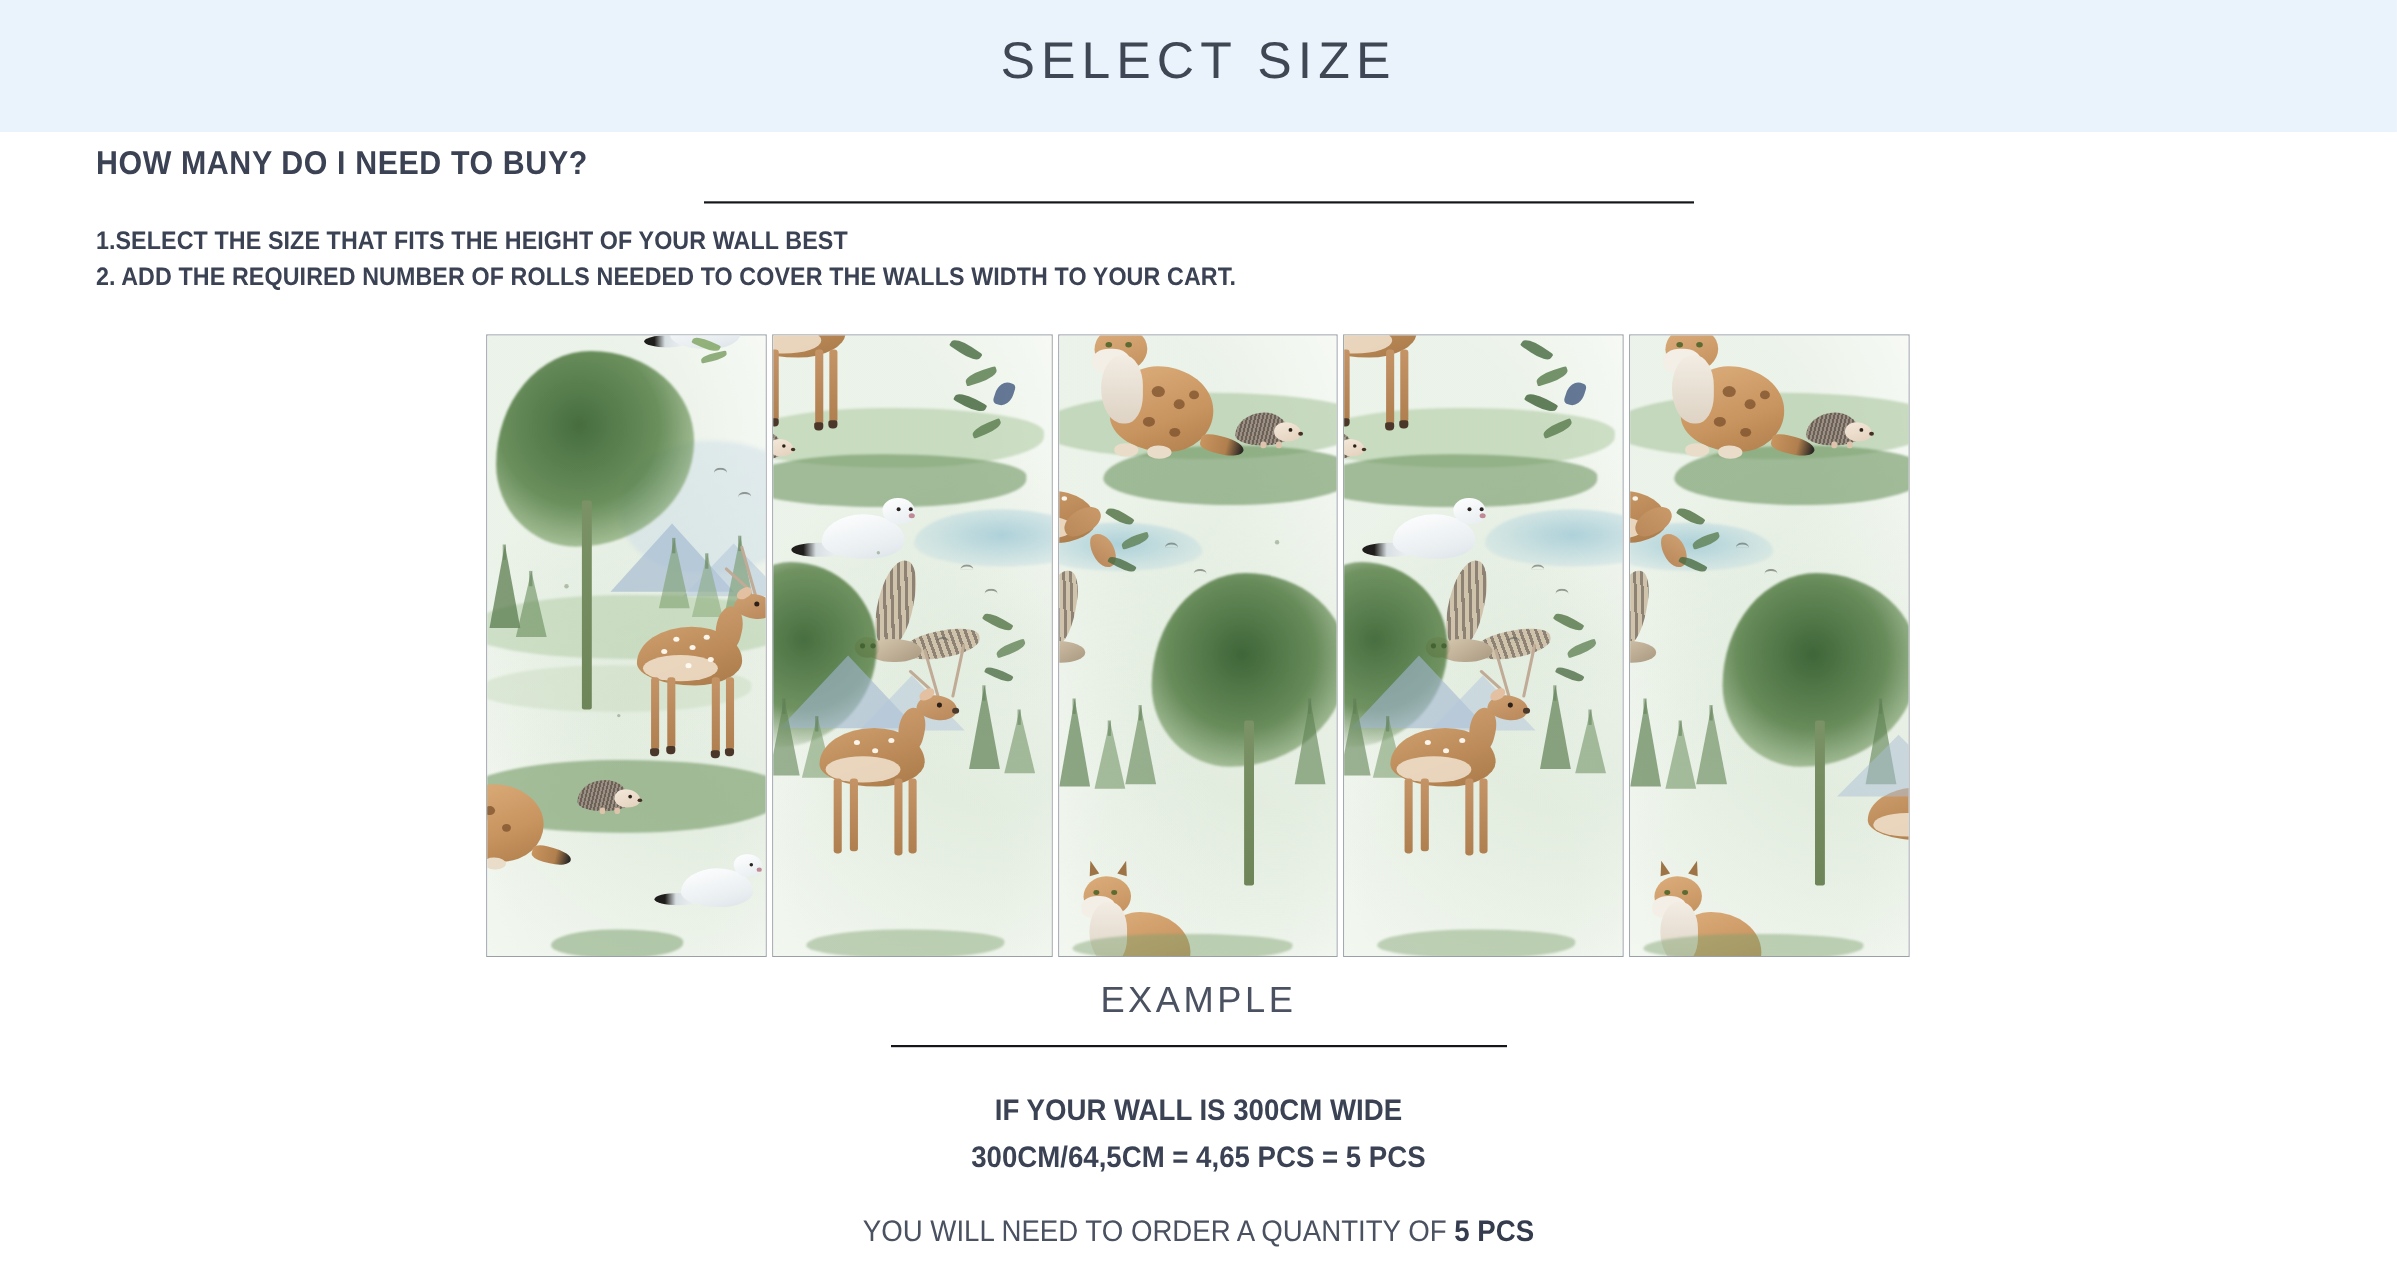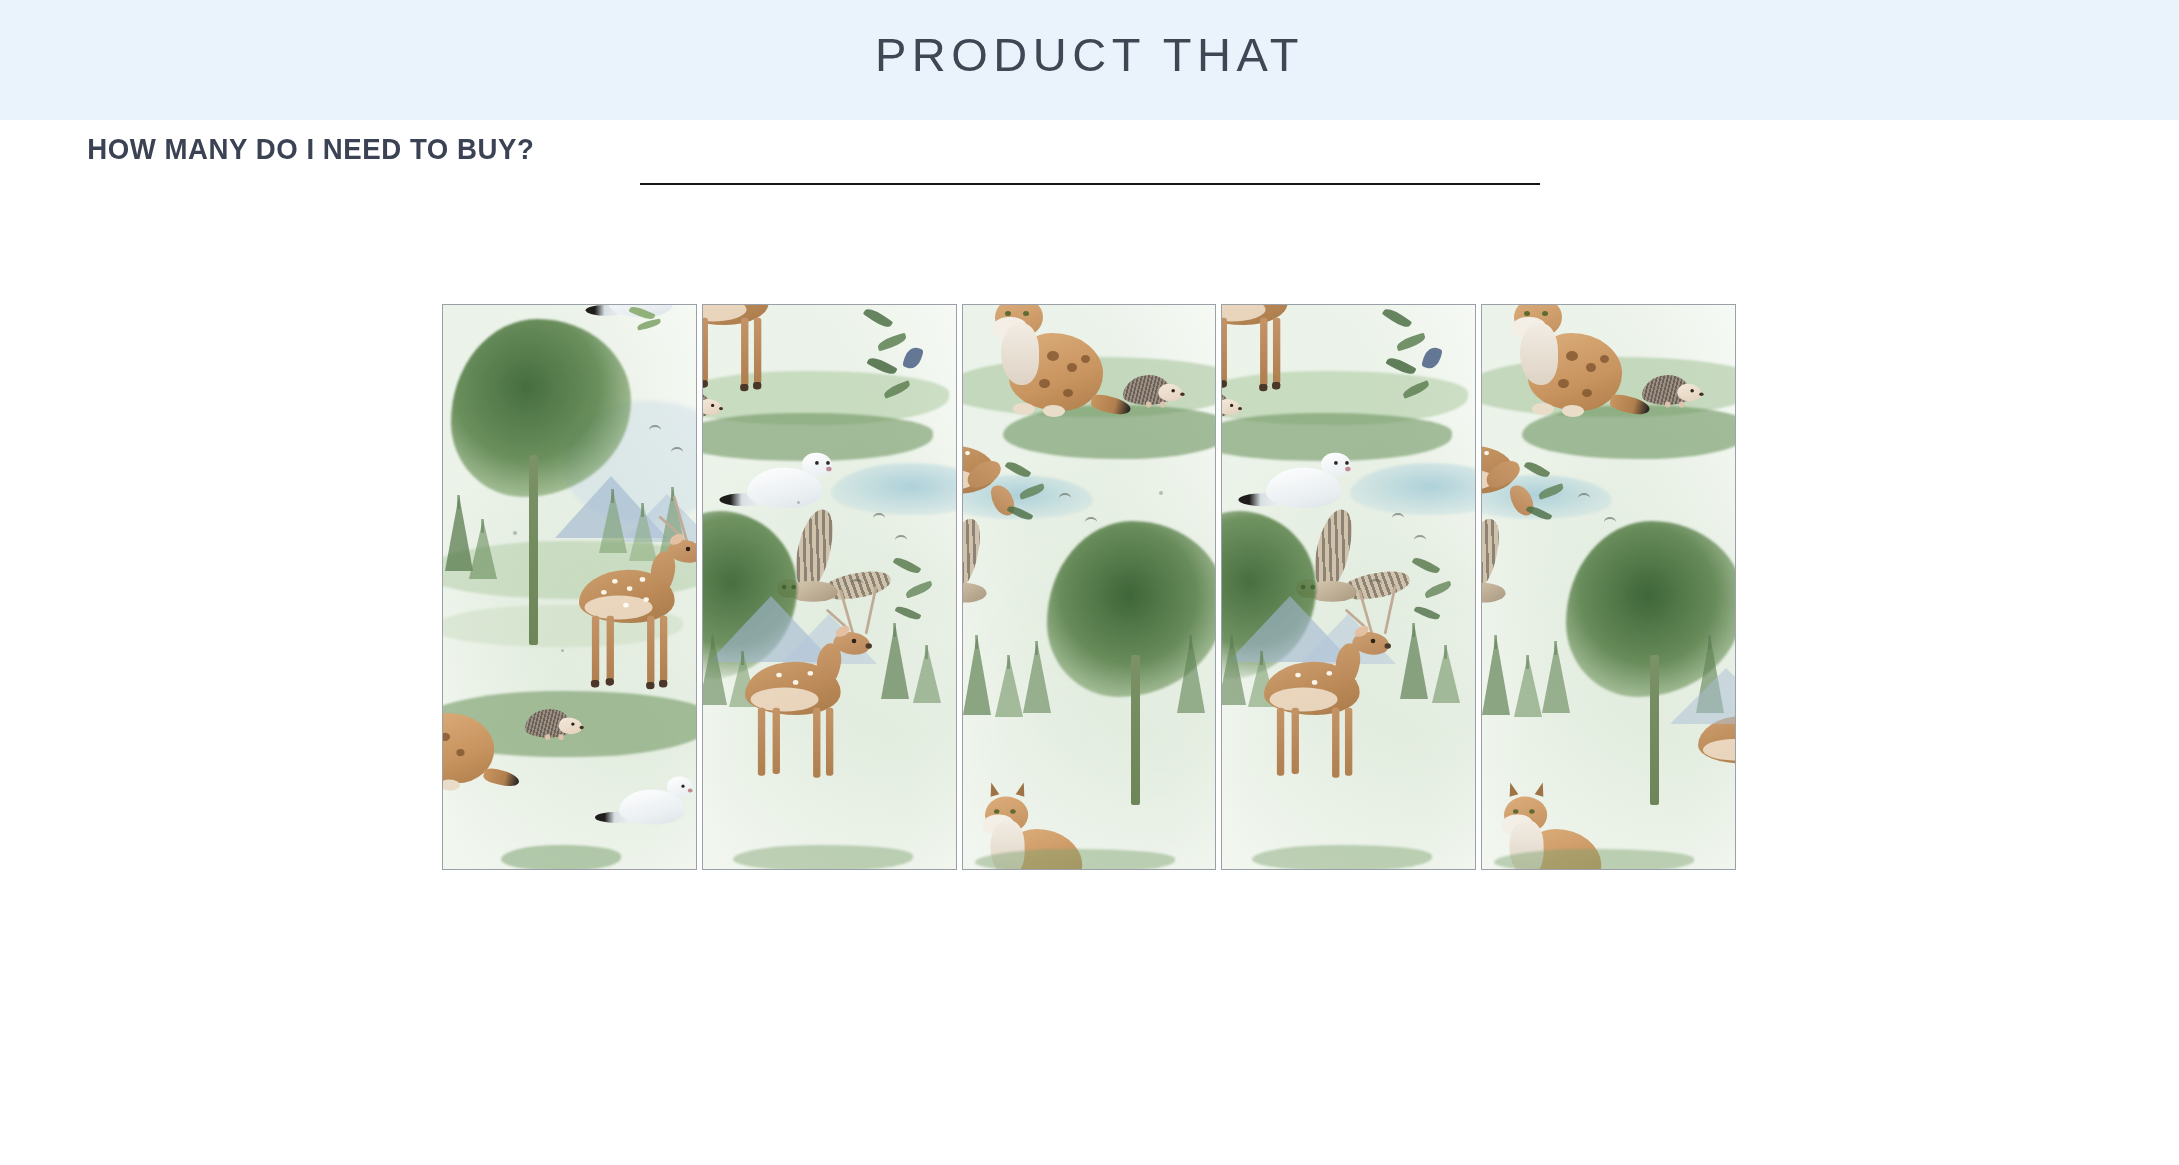--- a/index.html
+++ b/index.html
@@ -502,7 +502,7 @@
 <div class="page">
 
   <div class="header-band">
-    <div class="header-title">PRODUCT THAT</div>
+    <div class="header-title">SELECT SIZE</div>
   </div>
 
   <div class="intro">

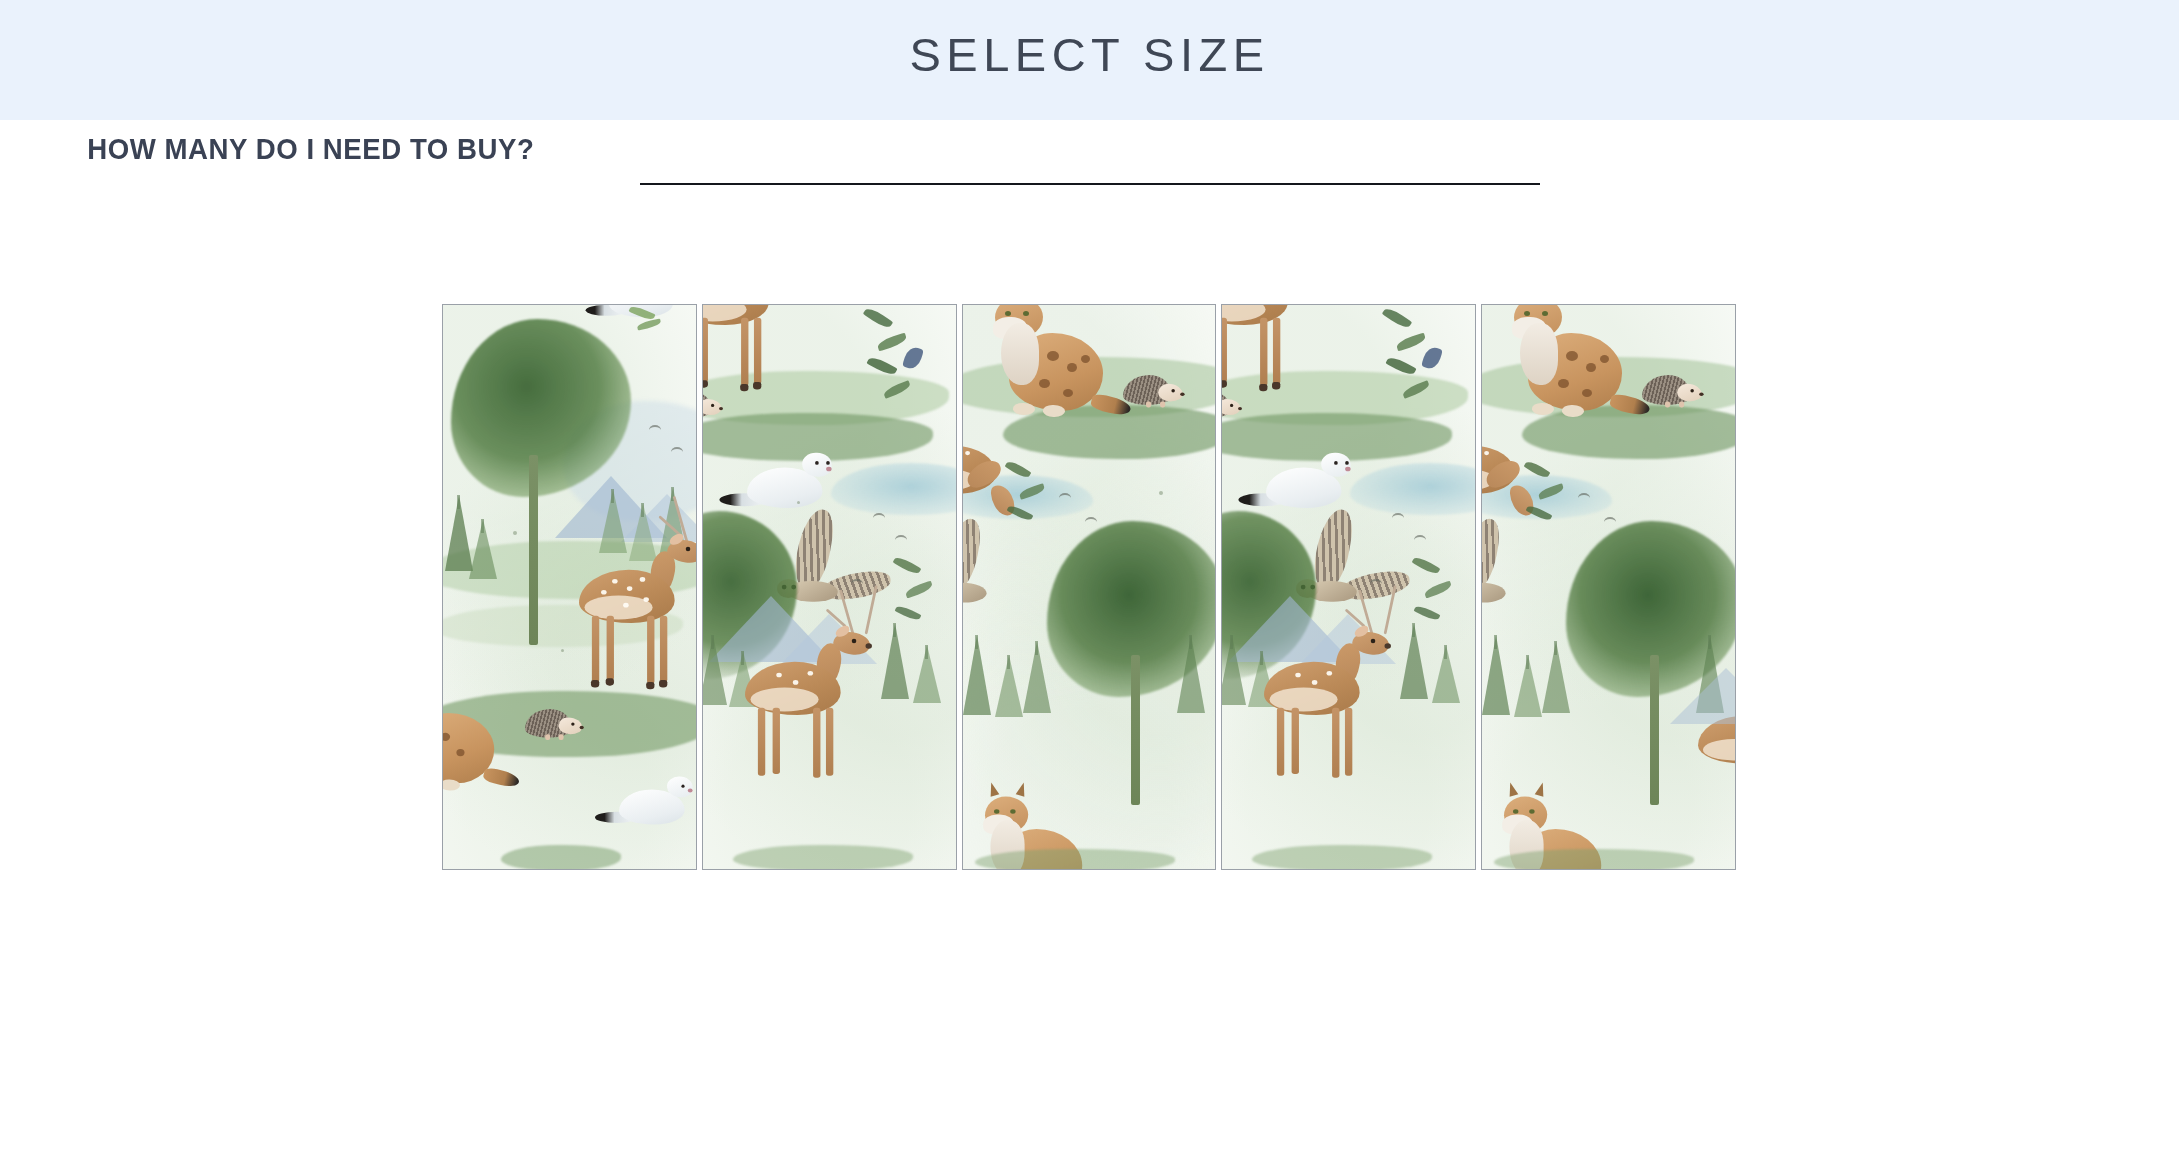--- a/index.html
+++ b/index.html
@@ -508,6 +508,10 @@
   <div class="intro">
     <div class="intro-heading">HOW MANY DO I NEED TO BUY?</div>
     <div class="rule"></div>
+    <div class="intro-steps">
+      <div class="intro-step">1.SELECT THE SIZE THAT FITS THE HEIGHT OF YOUR WALL BEST</div>
+      <div class="intro-step">2. ADD THE REQUIRED NUMBER OF ROLLS NEEDED TO COVER THE WALLS WIDTH TO YOUR CART.</div>
+    </div>
   </div>
 
 

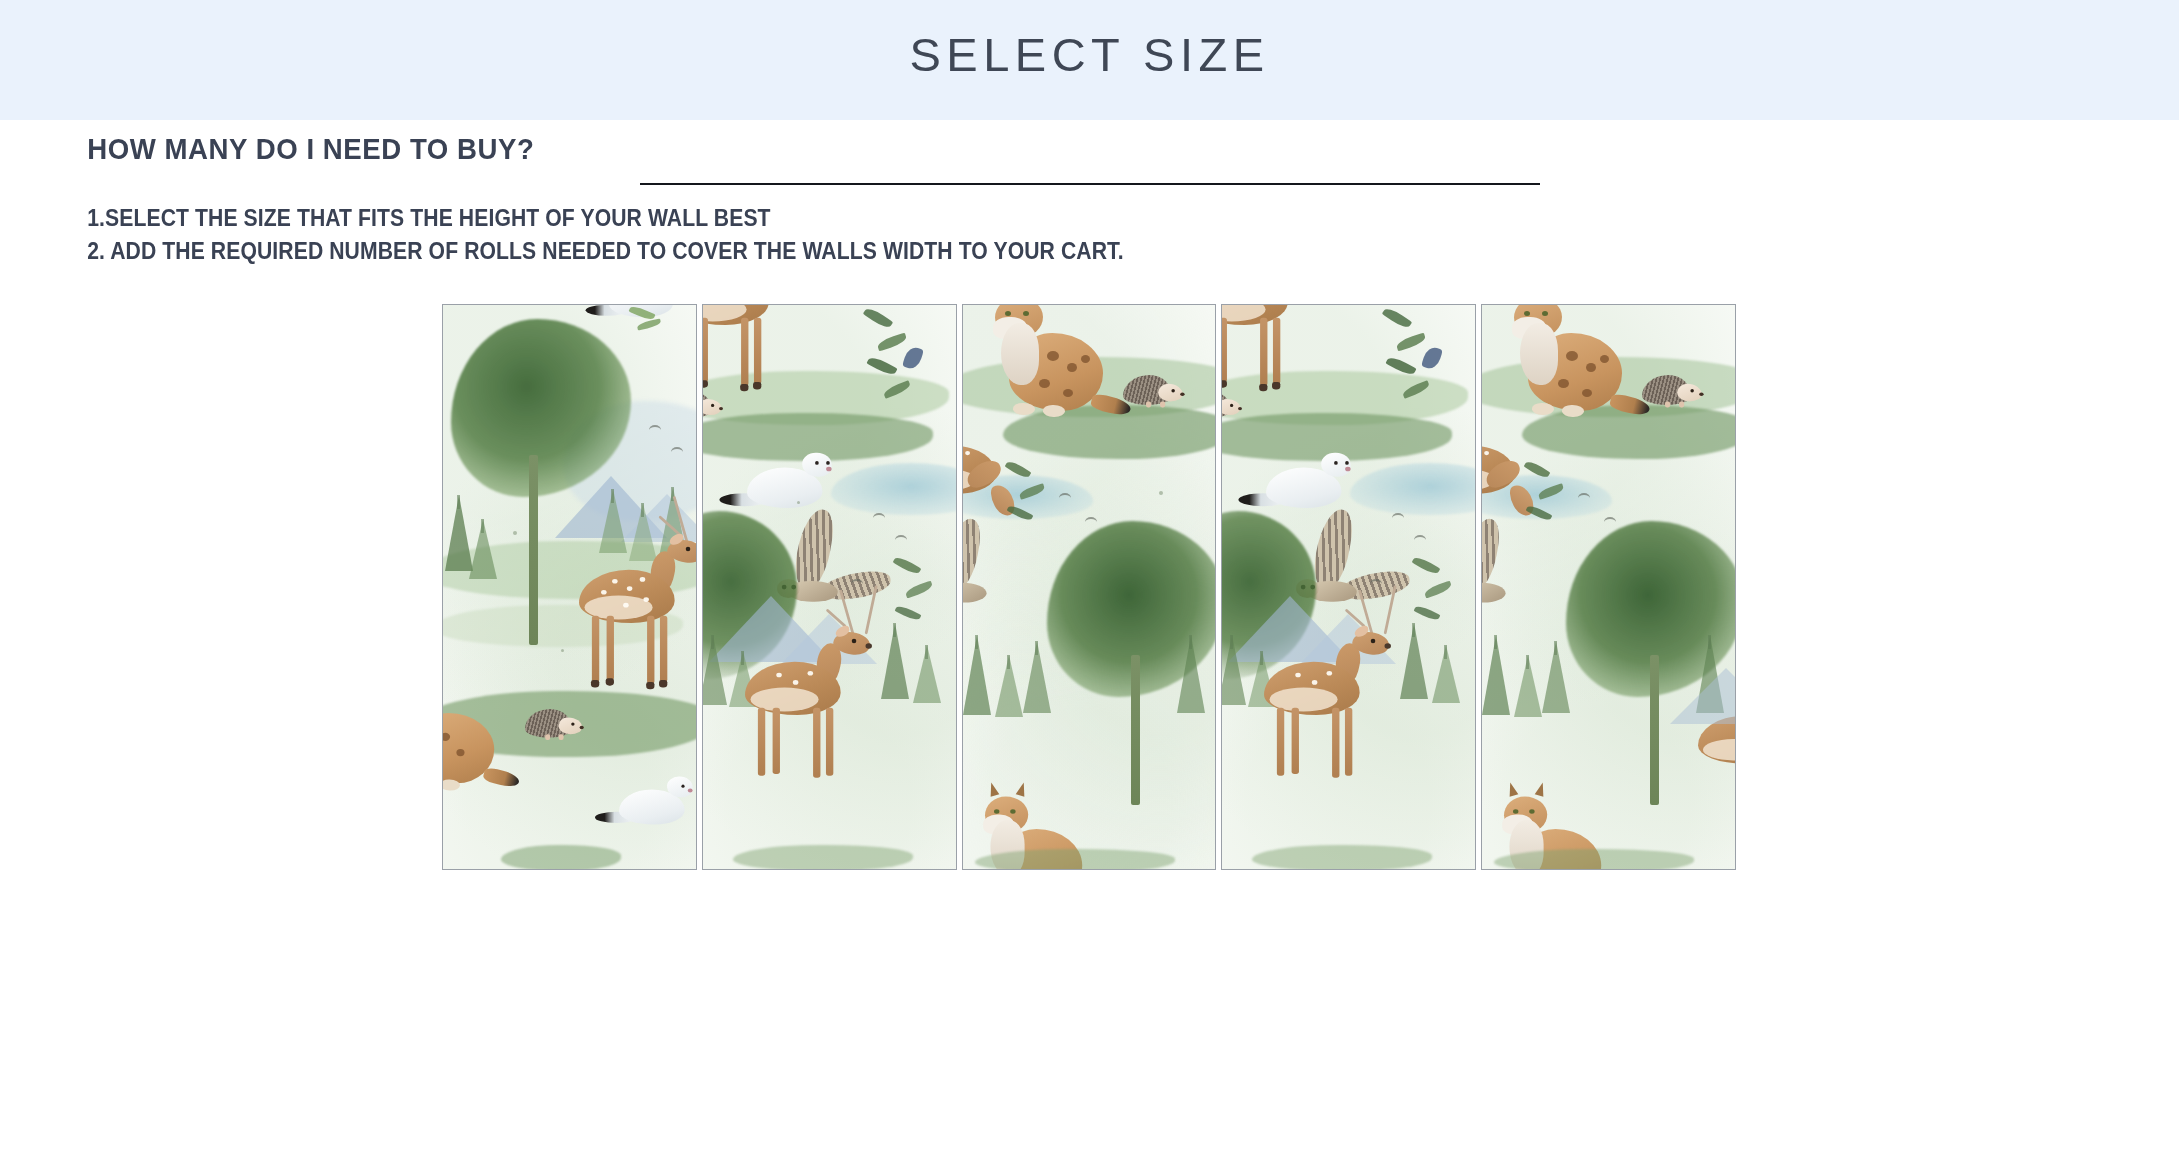--- a/index.html
+++ b/index.html
@@ -962,6 +962,13 @@
 
   </div>
 
+  <div class="example">
+    <div class="example-heading">EXAMPLE</div>
+    <div class="rule2"></div>
+    <div class="example-line1">IF YOUR WALL IS 300CM WIDE</div>
+    <div class="example-line2">300CM/64,5CM = 4,65 PCS = 5 PCS</div>
+    <div class="example-line3"><span>YOU WILL NEED TO ORDER A QUANTITY OF </span><b>5 PCS</b></div>
+  </div>
 
 </div>
 

